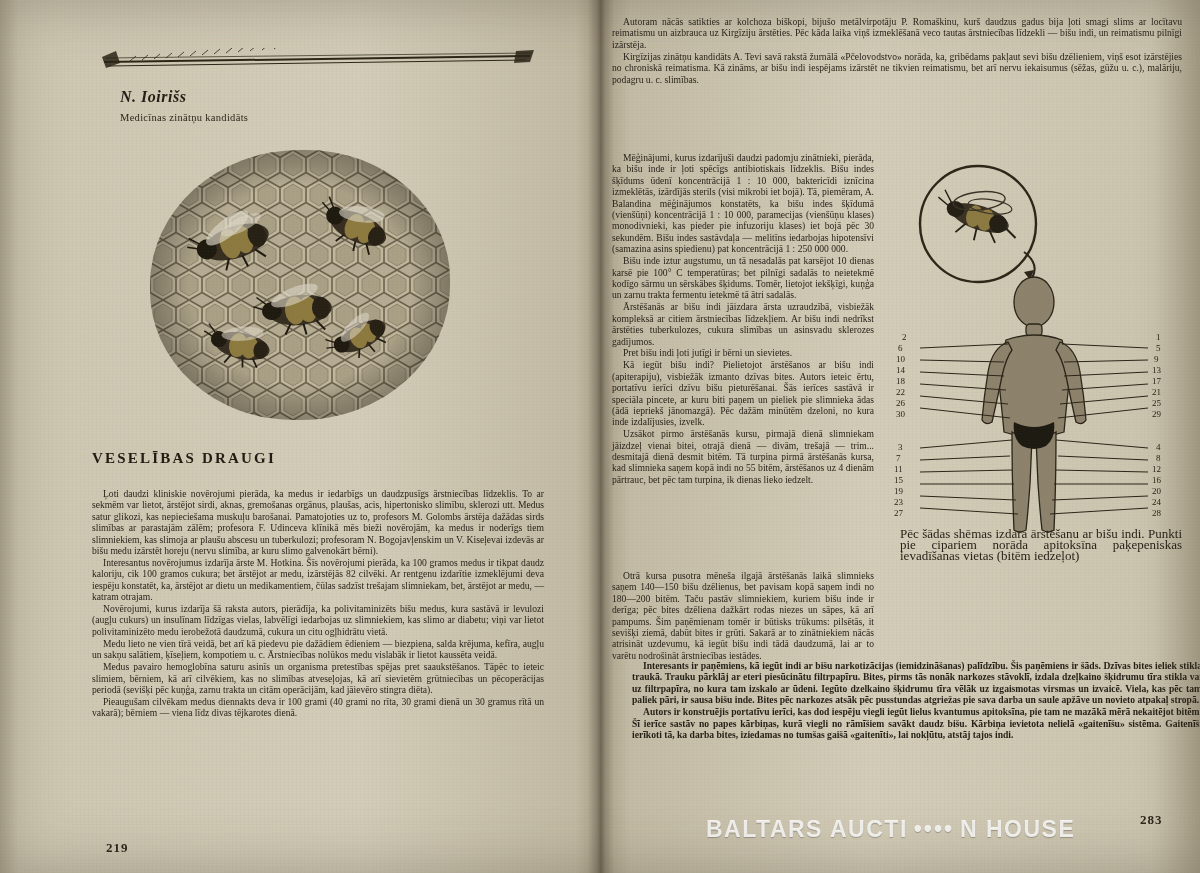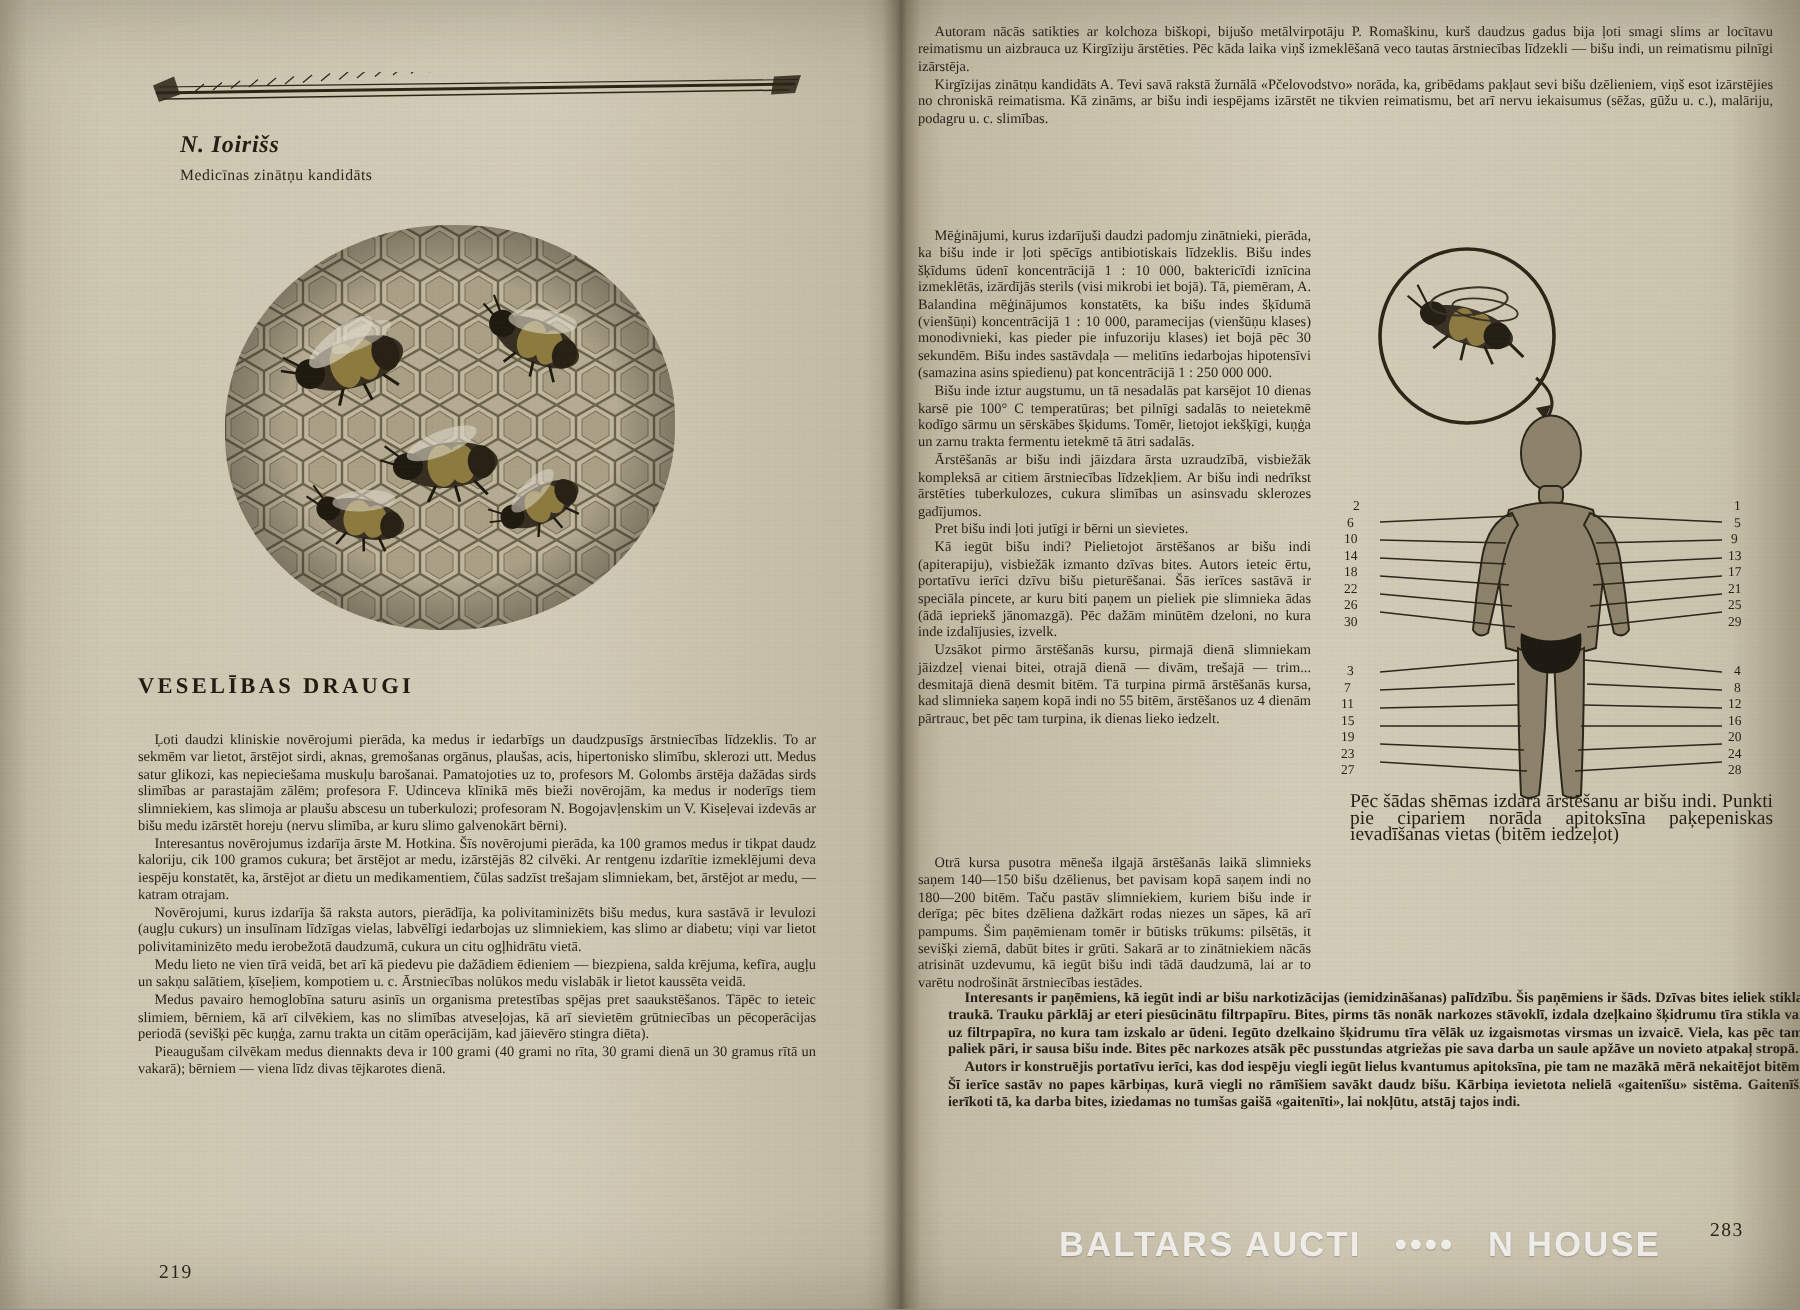--- a/index.html
+++ b/index.html
@@ -218,7 +218,7 @@
     height: 34px;
     display: flex;
     align-items: center;
-    gap: 22px;
+    gap: 6px;
     color: rgba(255,255,255,0.82);
     font-family: "Liberation Sans", sans-serif;
     font-size: 23px;

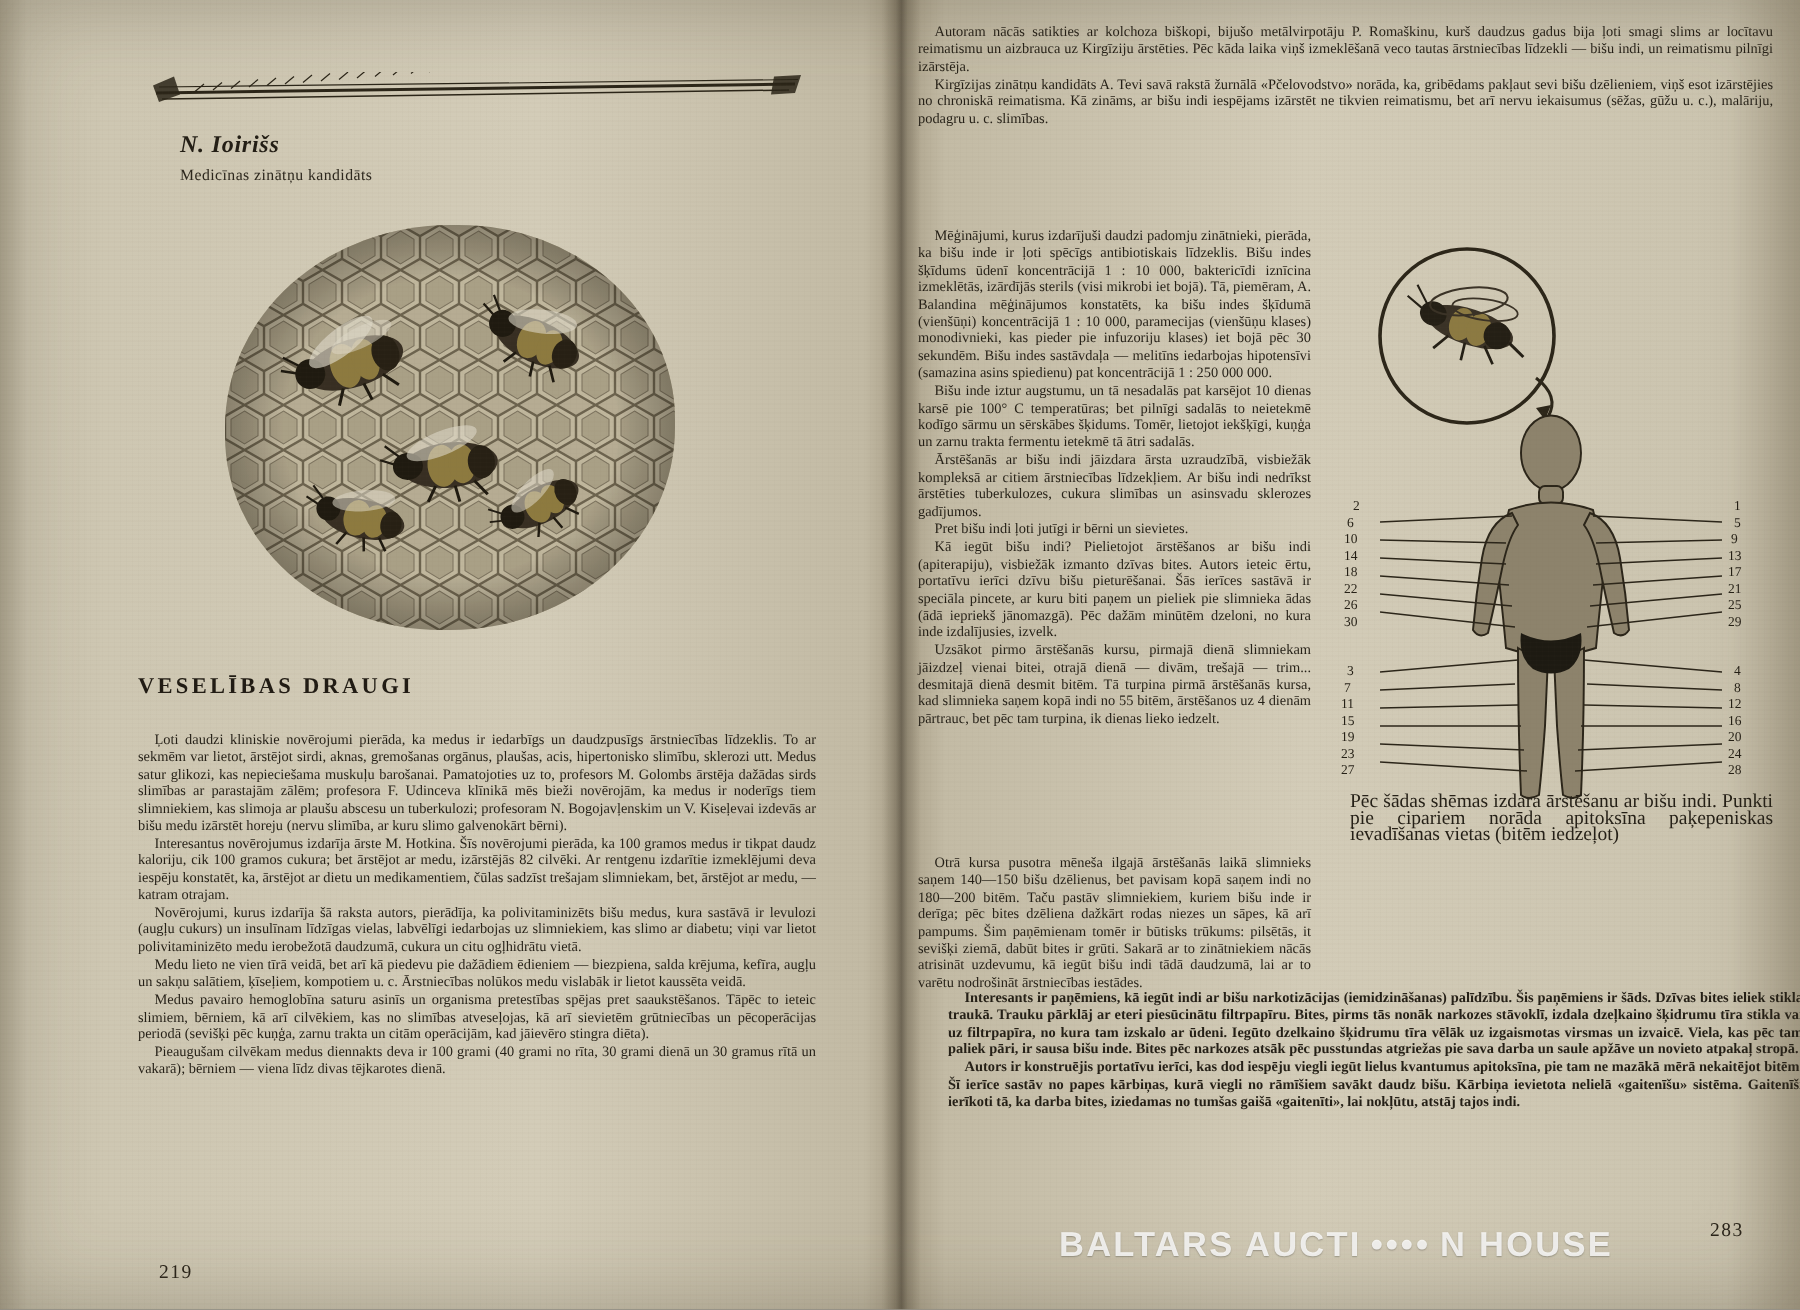--- a/index.html
+++ b/index.html
@@ -202,7 +202,7 @@
   .folio {
     position: absolute;
     font-size: 13px;
-    font-weight: normal;
+    font-weight: bold;
     color: #2a241a;
     letter-spacing: 1px;
   }

